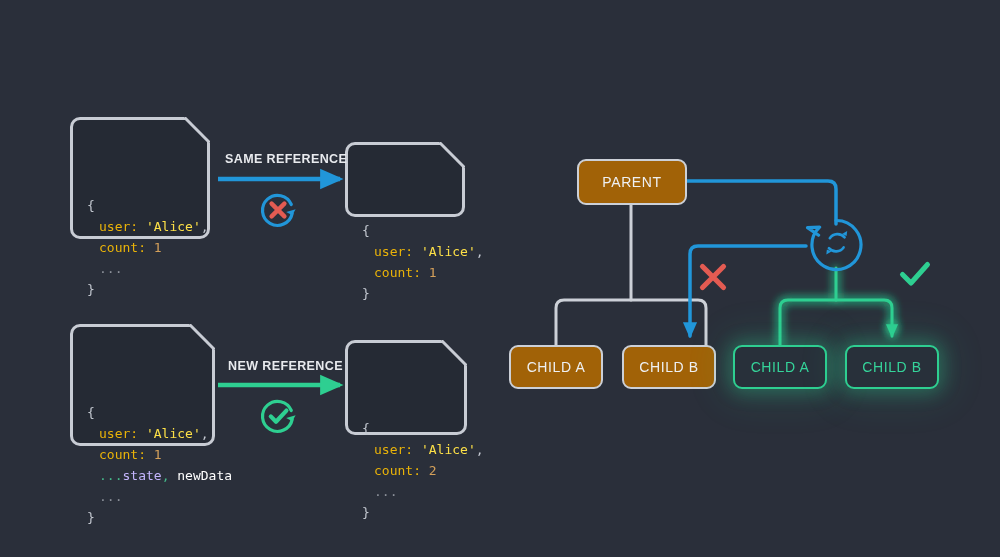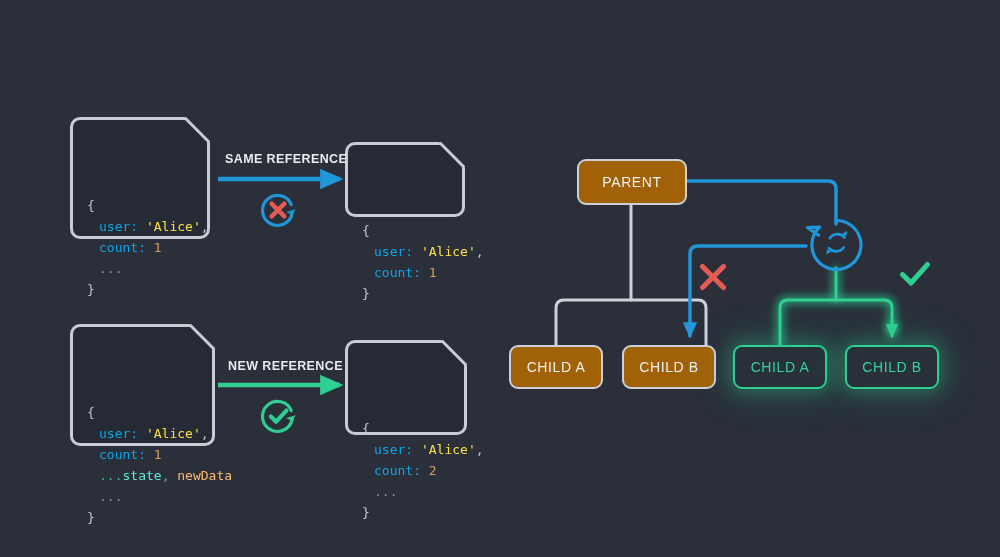--- a/index.html
+++ b/index.html
@@ -62,7 +62,7 @@
     stroke-linejoin: round;
   }
   .tok-punc  { color: #c3c8d0; }
-  .tok-key   { color: #0ea5e9; }
+  .tok-key   { color: #eab308; }
   .tok-str   { color: #fde047; }
   .tok-num   { color: #d4a05a; }
   .tok-spread{ color: #45b98a; }

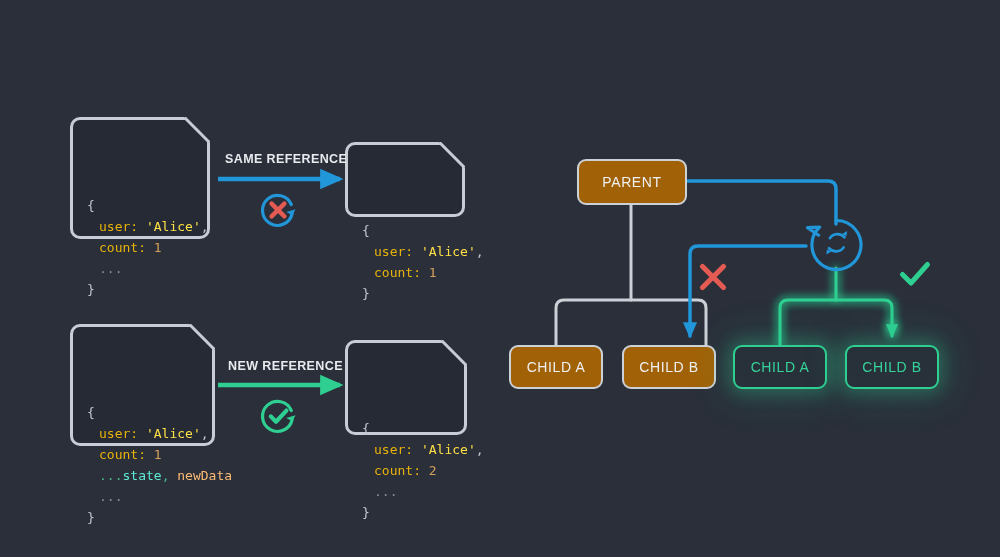--- a/index.html
+++ b/index.html
@@ -66,7 +66,7 @@
   .tok-str   { color: #fde047; }
   .tok-num   { color: #d4a05a; }
   .tok-spread{ color: #45b98a; }
-  .tok-var   { color: #5eead4; }
+  .tok-var   { color: #c4b5fd; }
   .tok-comma { color: #45b98a; }
   .tok-ident { color: #fdba74; }
   .tok-dots  { color: #8b9099; }

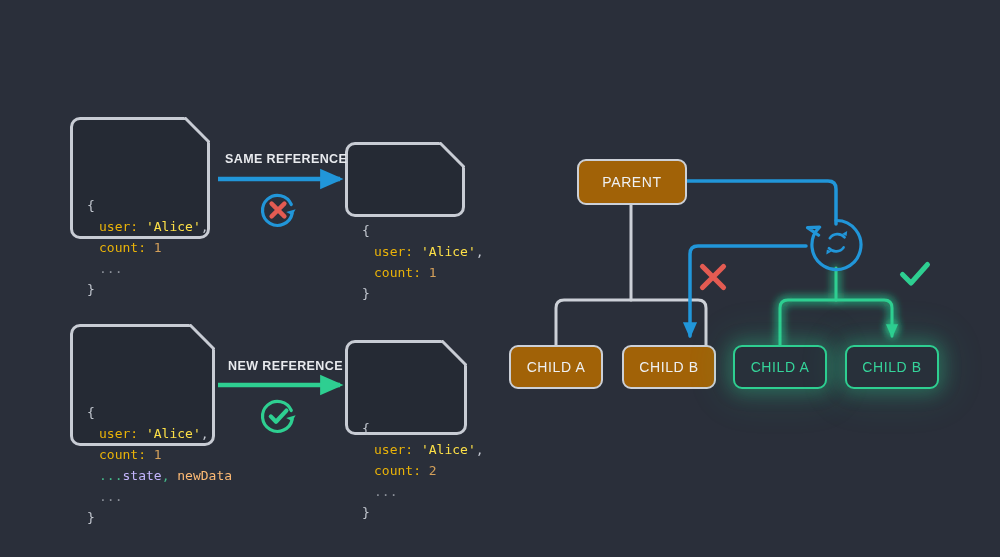--- a/index.html
+++ b/index.html
@@ -68,7 +68,7 @@
   .tok-spread{ color: #45b98a; }
   .tok-var   { color: #c4b5fd; }
   .tok-comma { color: #45b98a; }
-  .tok-ident { color: #fdba74; }
+  .tok-ident { color: #ffffff; }
   .tok-dots  { color: #8b9099; }
 
   

